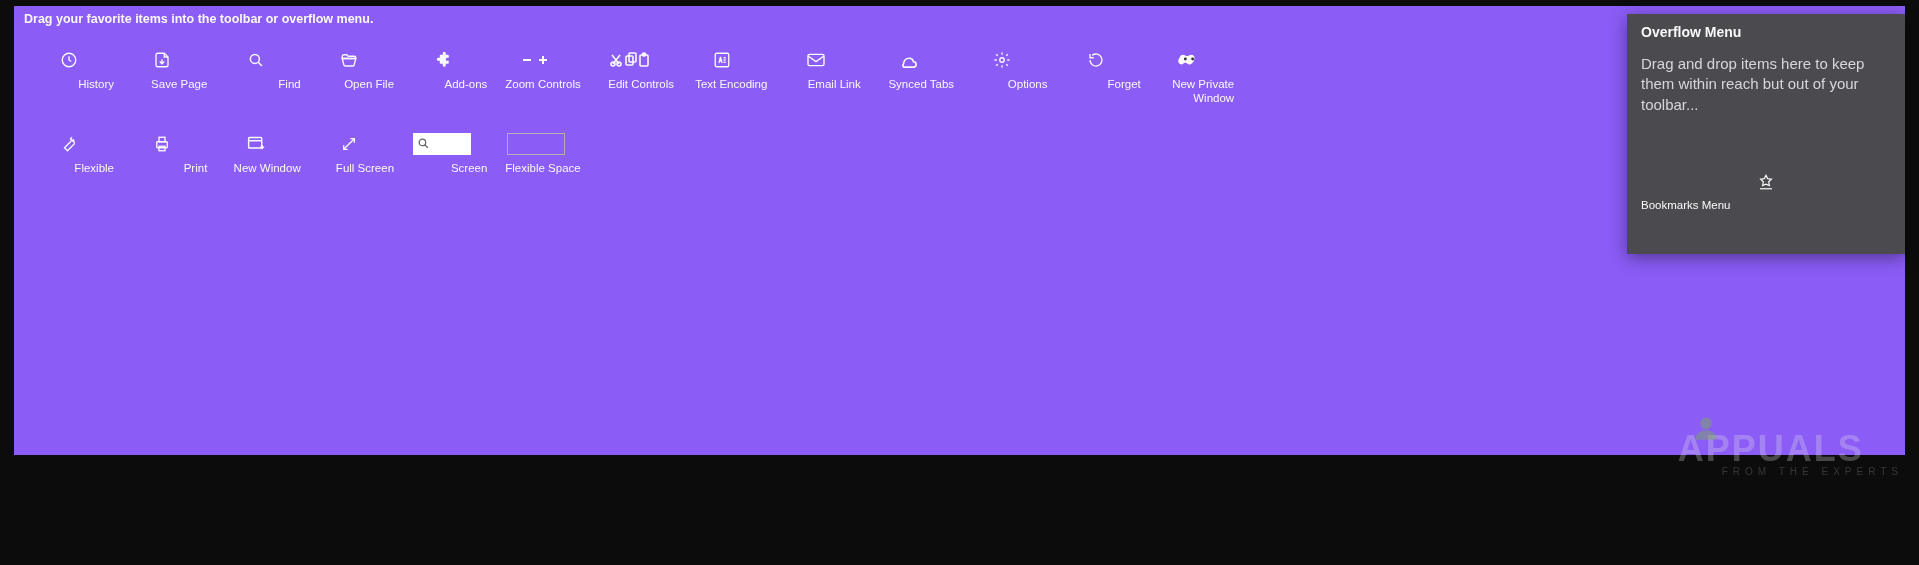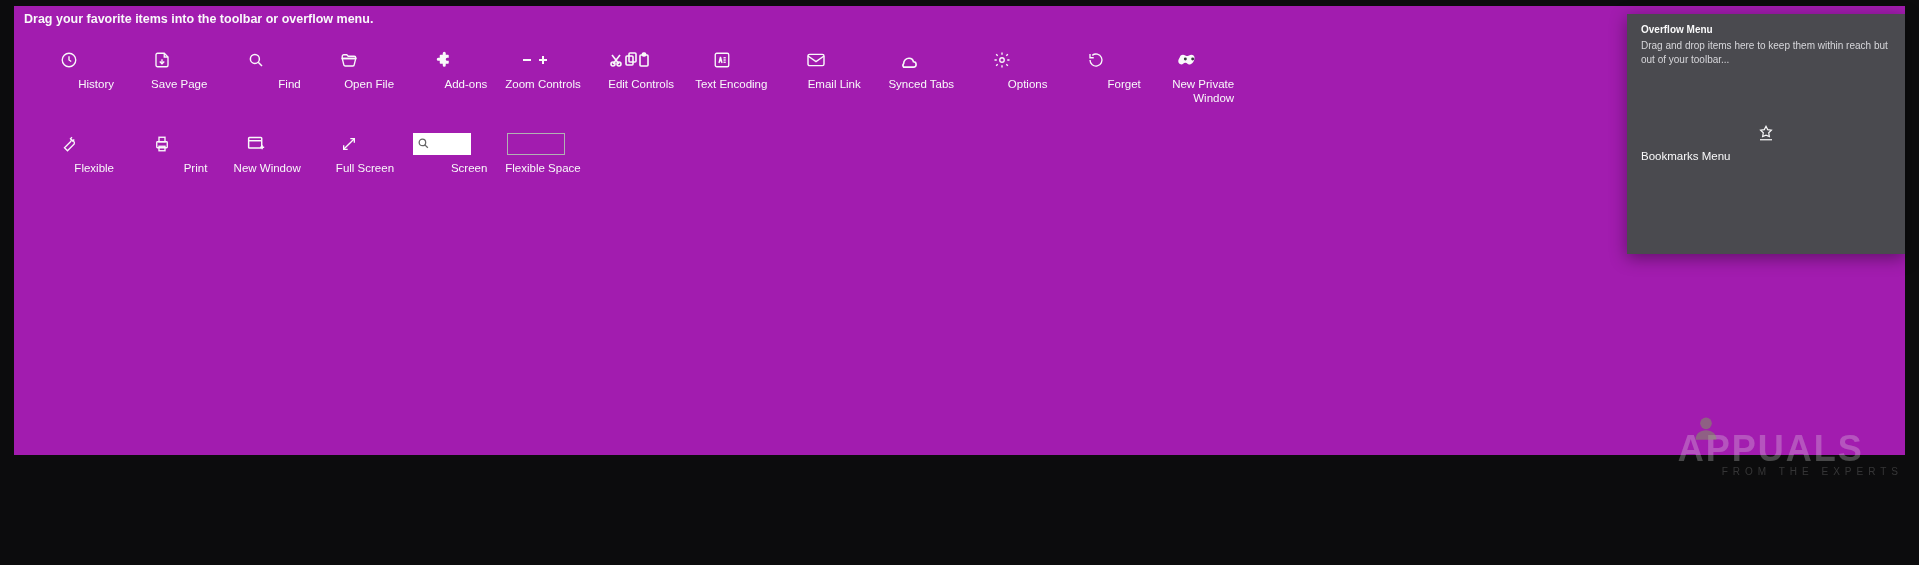--- a/index.html
+++ b/index.html
@@ -20,7 +20,7 @@
     top: 6px;
     right: 14px;
     bottom: 110px;
-    background: #a21caf;
+    background: #8b5cf6;
   }
   .instruction {
     position: absolute;

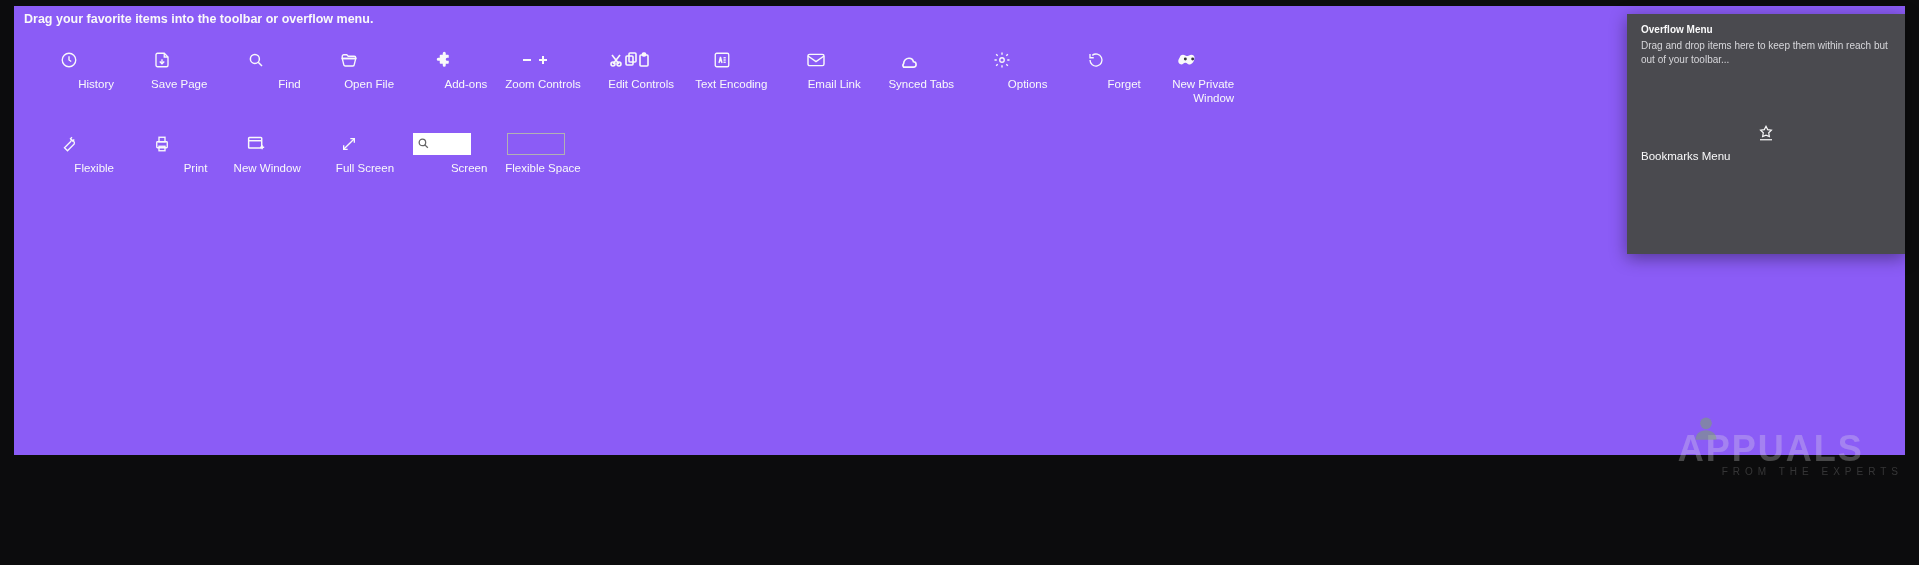--- a/index.html
+++ b/index.html
@@ -91,7 +91,7 @@
     box-sizing: border-box;
   }
   .overflow-panel .title {
-    font-size: 10px;
+    font-size: 14px;
     font-weight: 600;
   }
   .overflow-panel .desc {

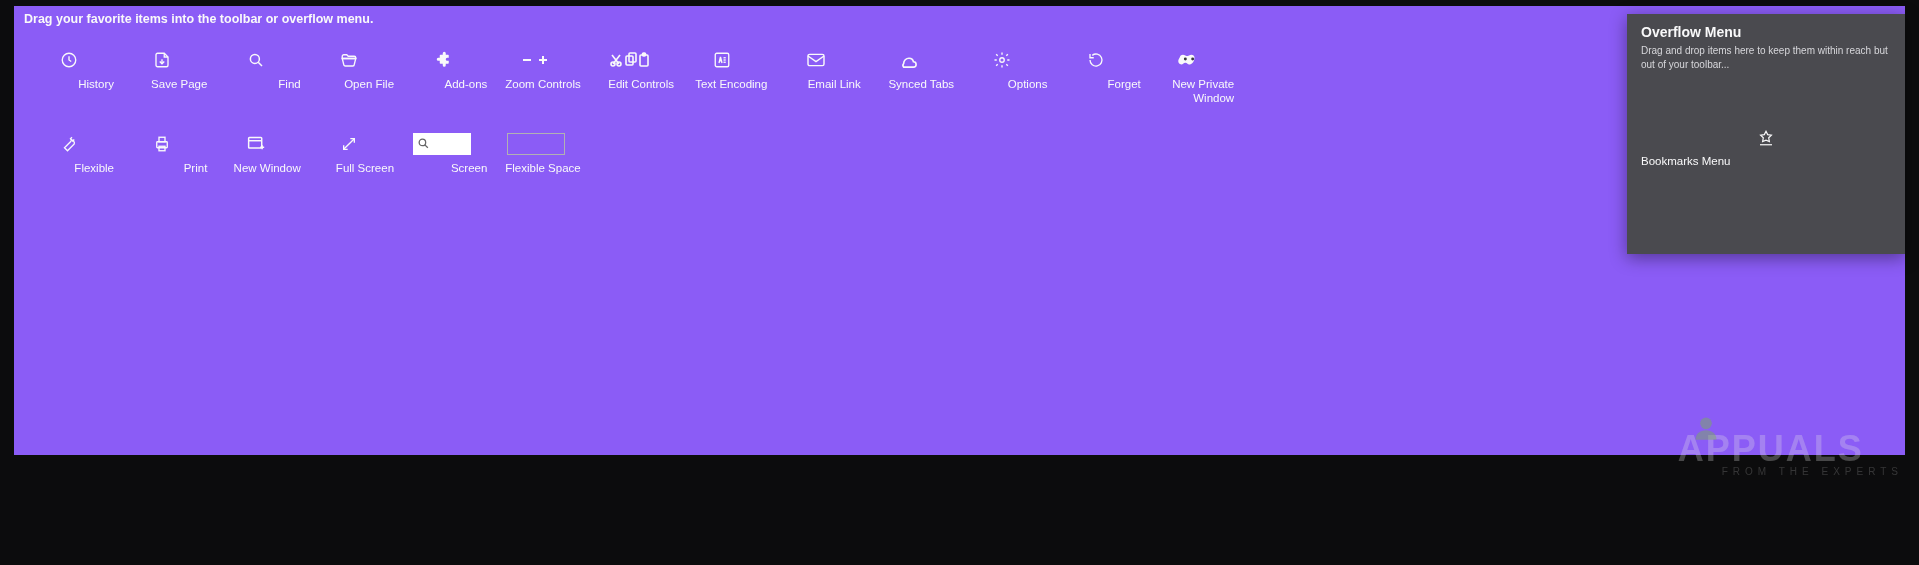--- a/index.html
+++ b/index.html
@@ -95,9 +95,9 @@
     font-weight: 600;
   }
   .overflow-panel .desc {
-    font-size: 10px;
+    font-size: 15px;
     color: #d7d7db;
-    margin-top: 4px;
+    margin-top: 14px;
     line-height: 1.35;
   }
   .overflow-panel .ov-item {

